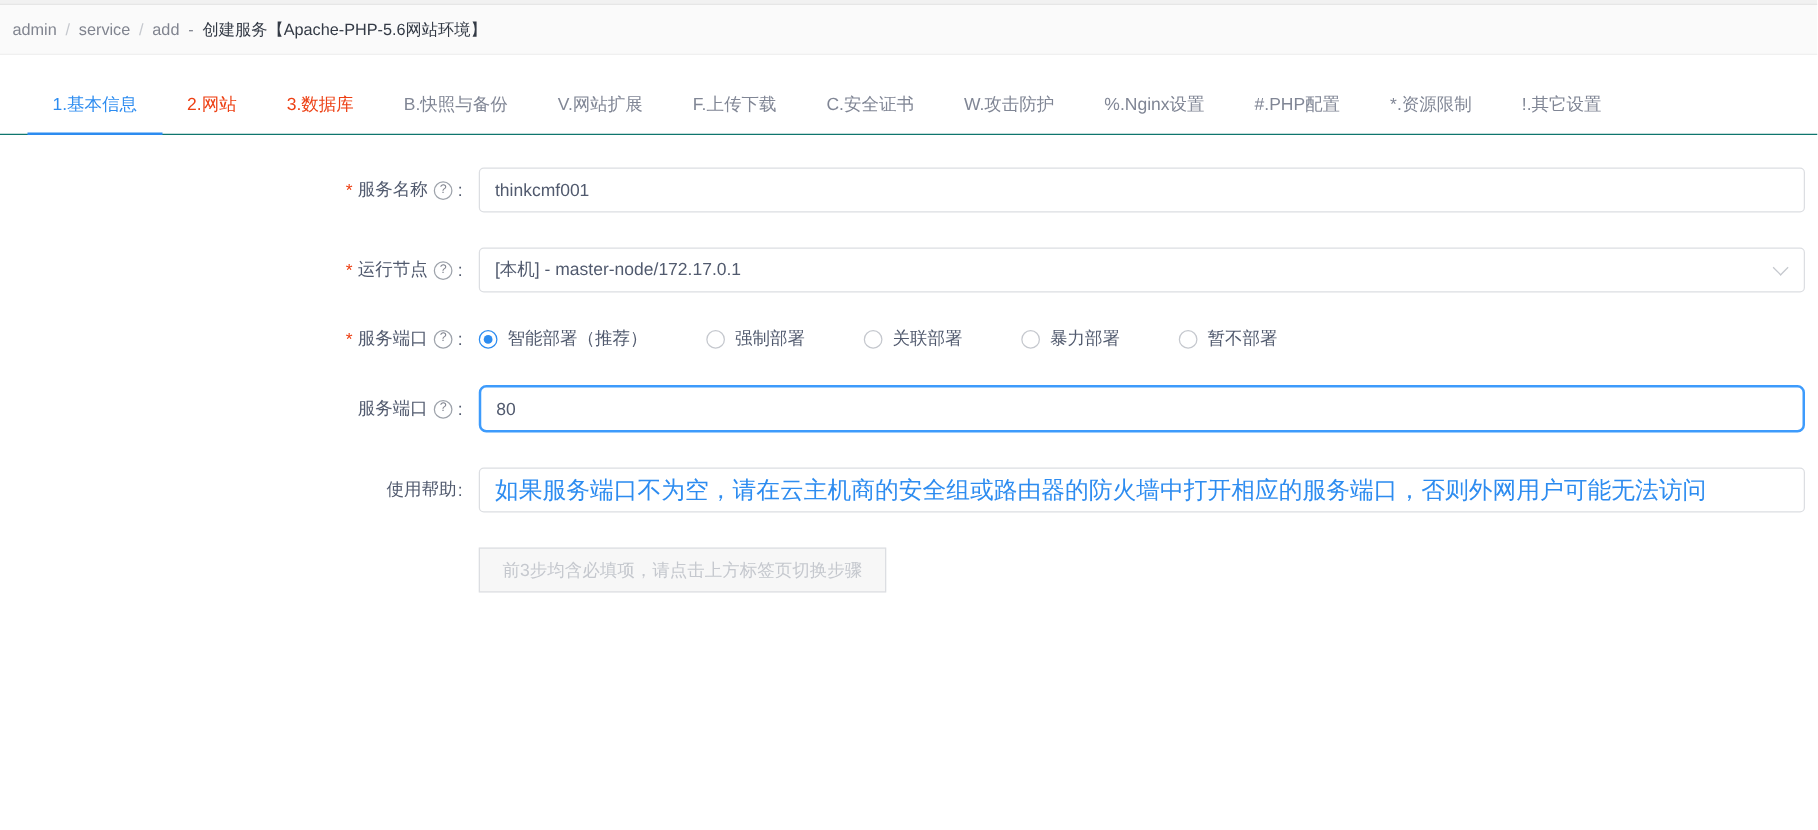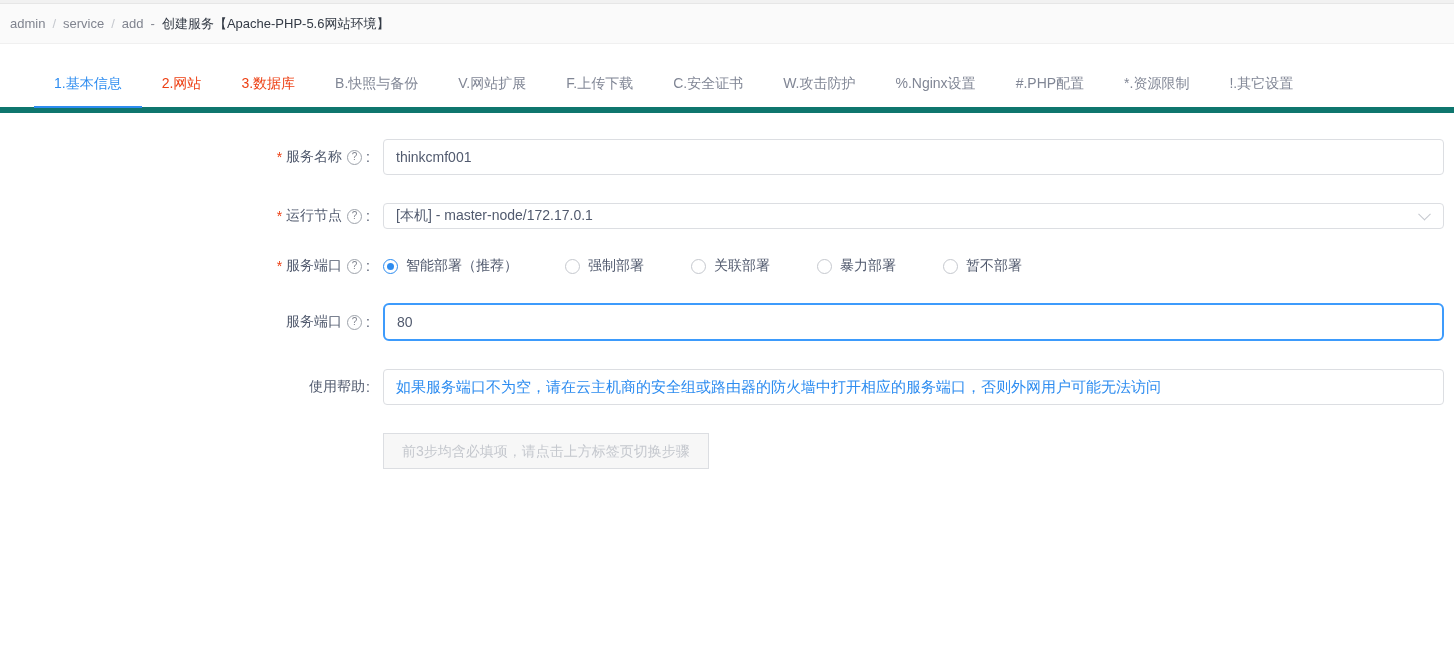--- a/index.html
+++ b/index.html
@@ -32,8 +32,8 @@
   .tab-bar {
     display: flex;
     align-items: flex-start;
-    border-bottom: 6px solid #0f766e;
-    padding: 0 34px;
+    border-bottom: 1px solid #0f766e;
+    padding: 0 22px;
     margin-top: 18px;
     background: #fff;
   }

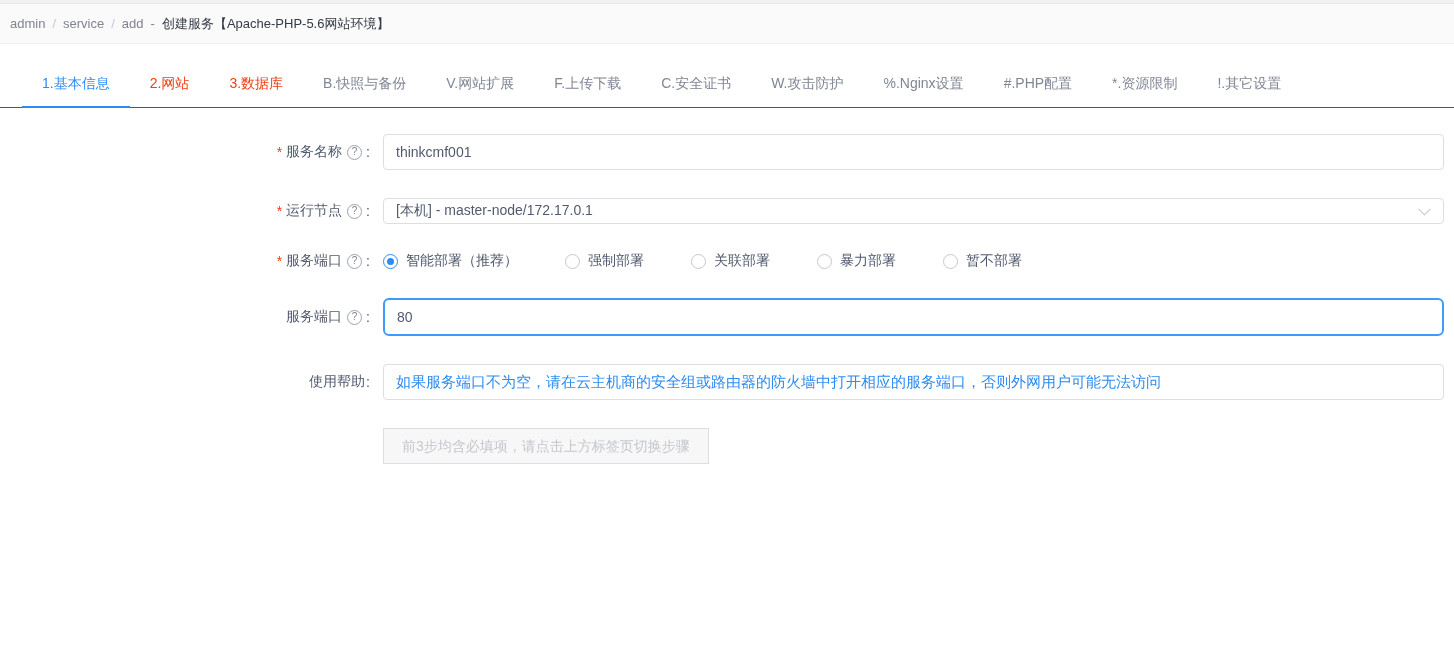--- a/index.html
+++ b/index.html
@@ -100,7 +100,7 @@
 
   .select-box {
     width: 100%;
-    height: 26px;
+    height: 36px;
     border: 1px solid #dcdee2;
     border-radius: 4px;
     padding: 0 30px 0 12px;

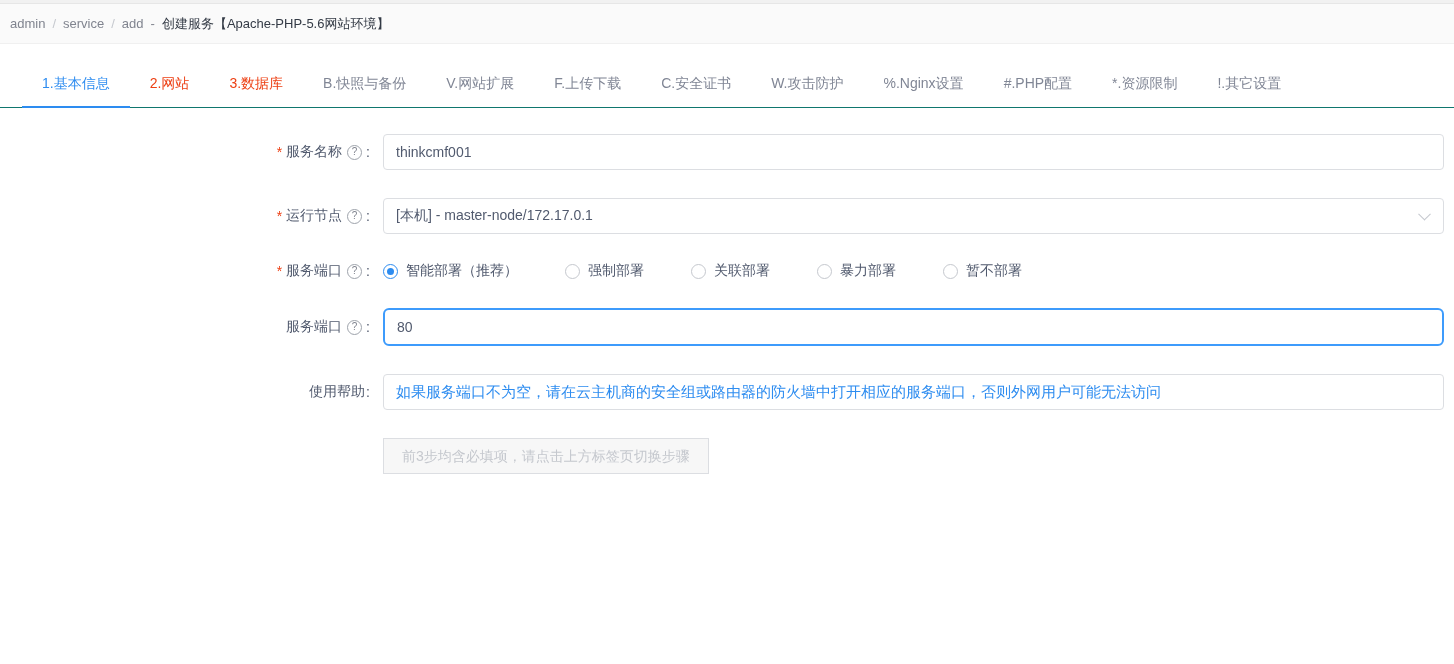--- a/index.html
+++ b/index.html
@@ -153,7 +153,7 @@
     border-radius: 4px;
     display: flex; align-items: center;
     padding: 0 12px;
-    font-size: 15px;
+    font-size: 19px;
     color: #2d8cf0;
     background: #fff;
   }

